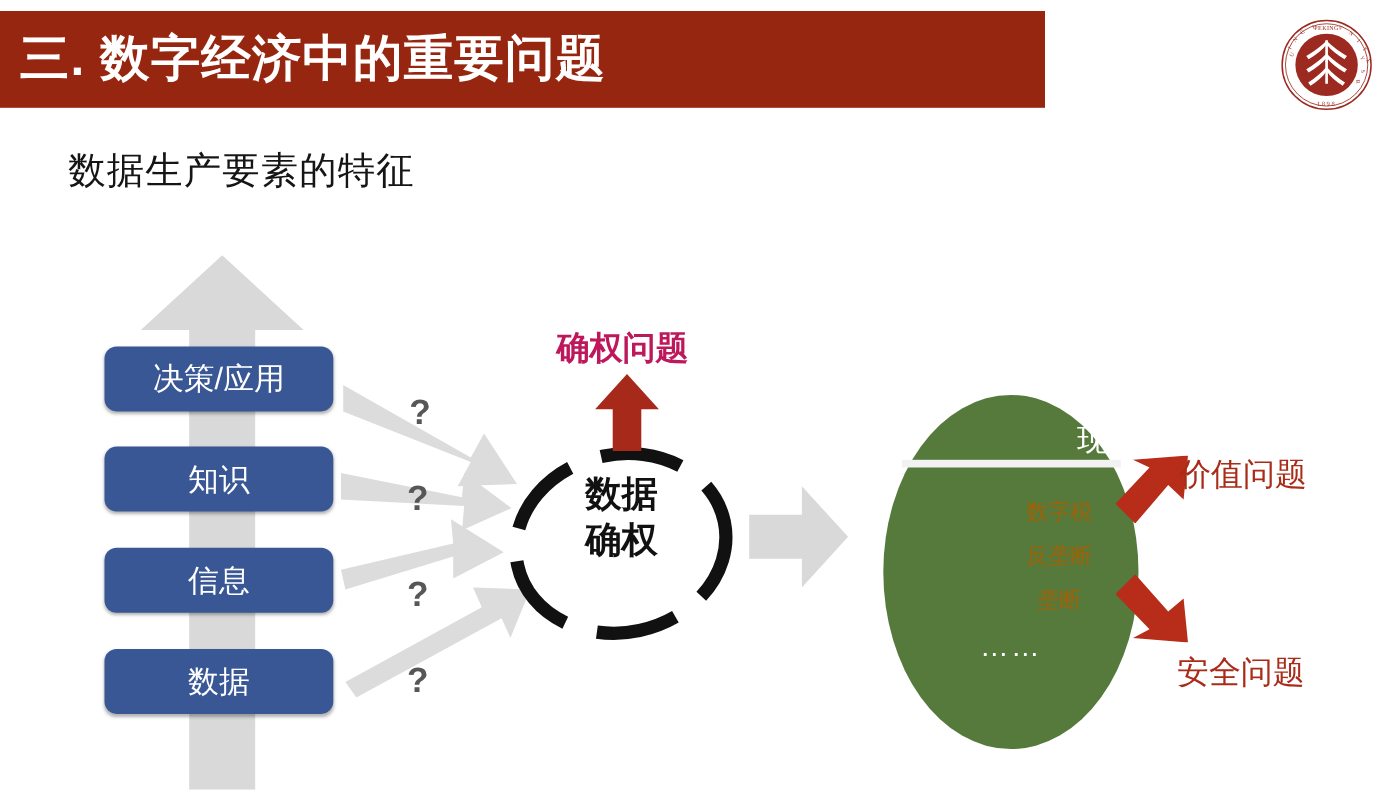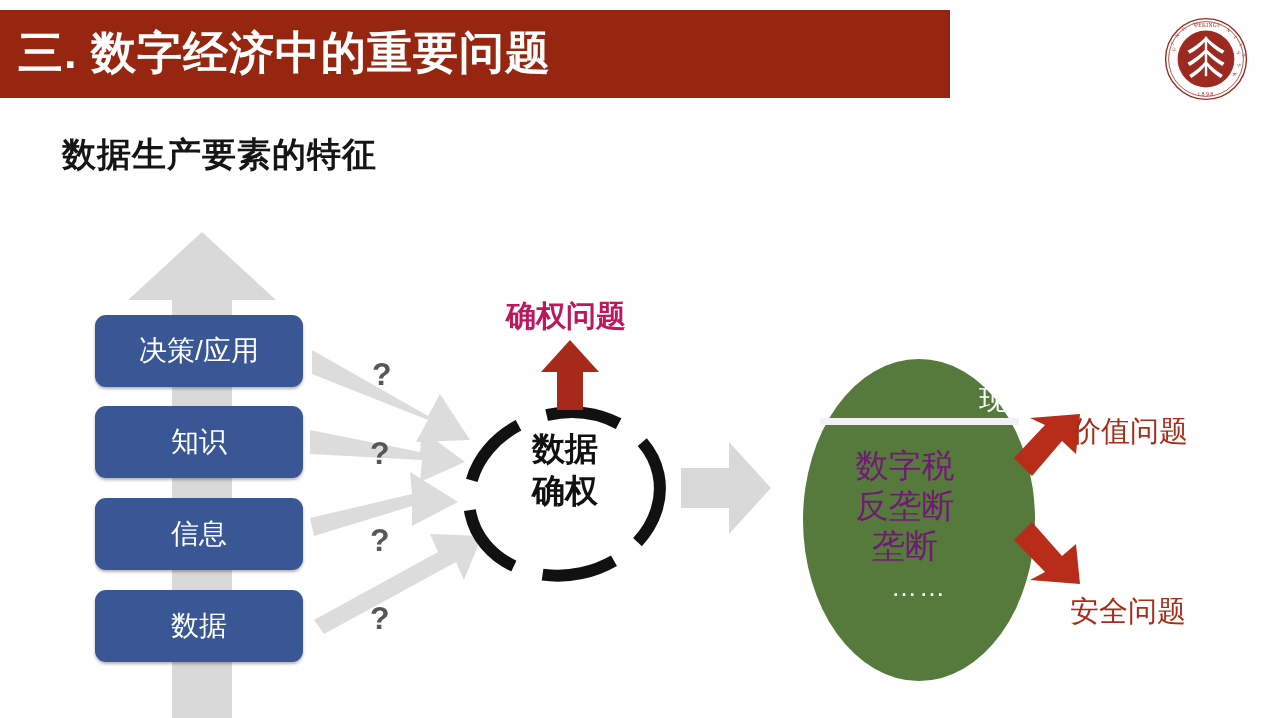--- a/index.html
+++ b/index.html
@@ -55,7 +55,7 @@
     left: 62px;
     top: 122px;
     font-size: 34px;
-    font-weight: bold;
+    font-weight: normal;
     color: #151515;
     letter-spacing: 1px;
     white-space: nowrap;

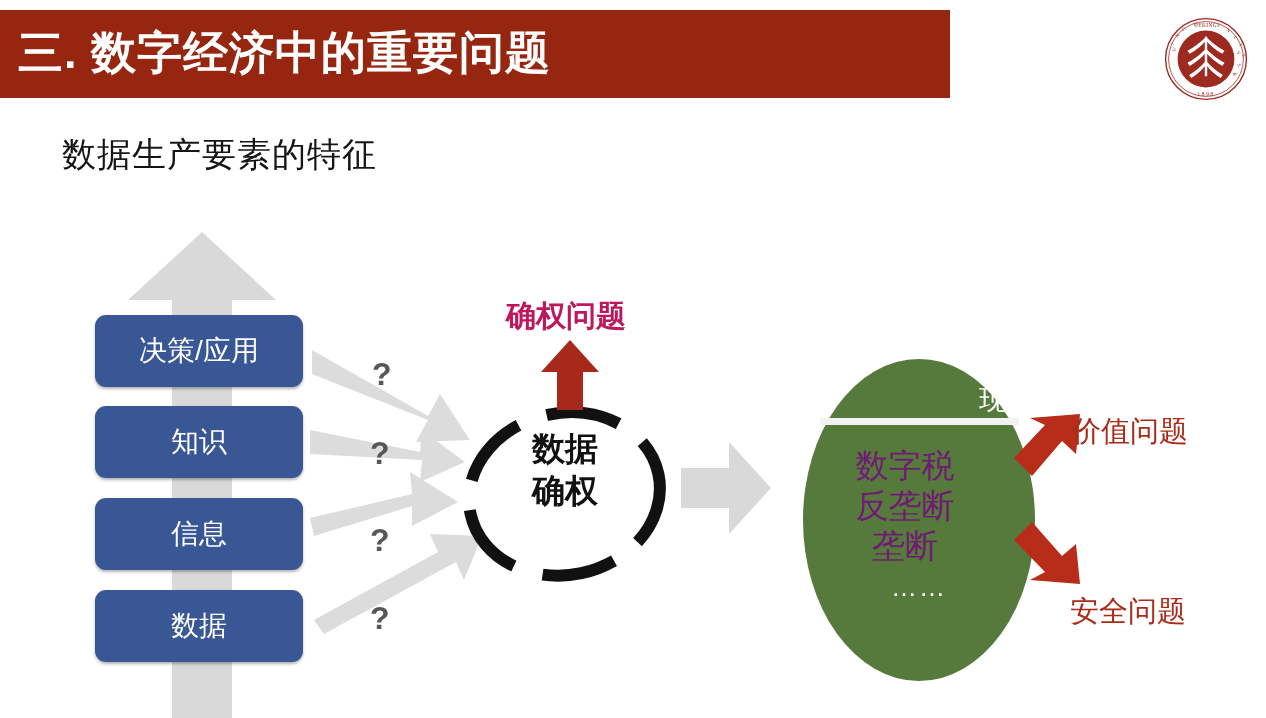--- a/index.html
+++ b/index.html
@@ -75,7 +75,7 @@
     position: absolute;
     left: 95px;
     width: 208px;
-    height: 72px;
+    height: 59px;
     background: #3a5795;
     border-radius: 11px;
     box-shadow: 0 2px 3px rgba(0,0,0,0.30);

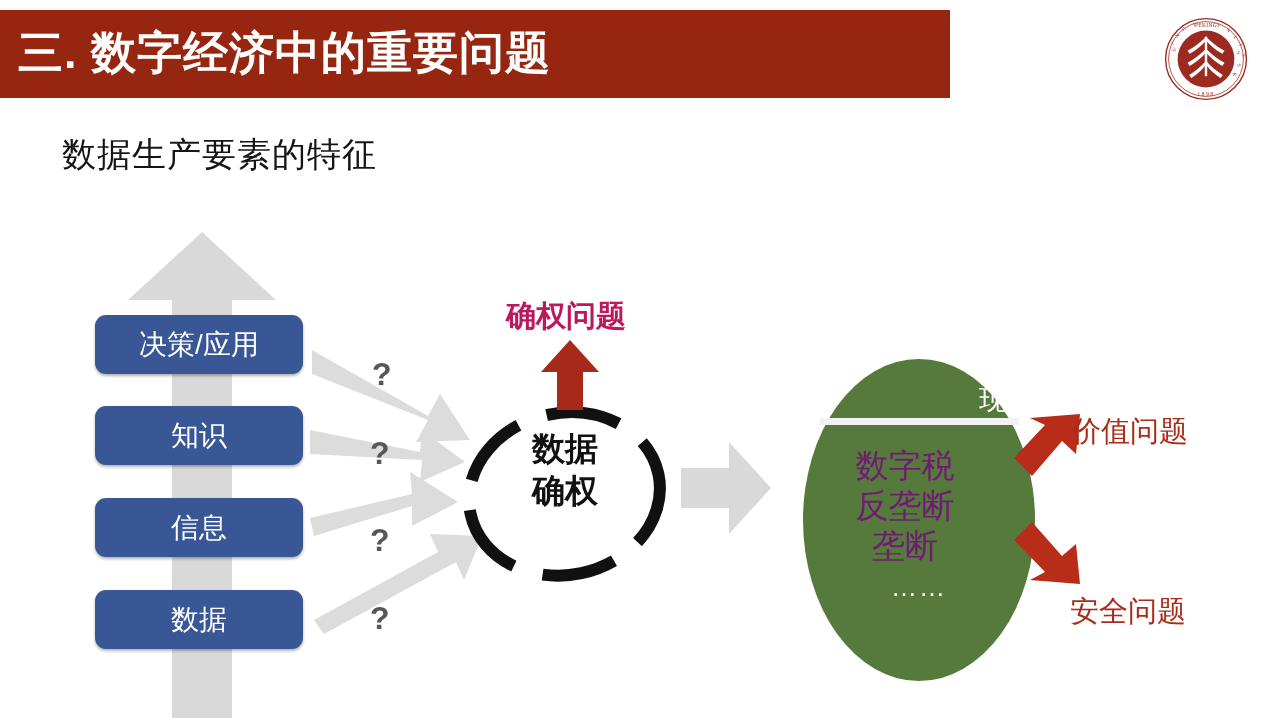--- a/index.html
+++ b/index.html
@@ -188,12 +188,12 @@
   }
   #ellipse-items {
     position: absolute;
-    left: 789px;
+    left: 847px;
     top: 436px;
     width: 232px;
     text-align: center;
-    font-size: 33px;
-    color: #701a75;
+    font-size: 20px;
+    color: #a16207;
     line-height: 40px;
   }
   #ellipse-dots {

